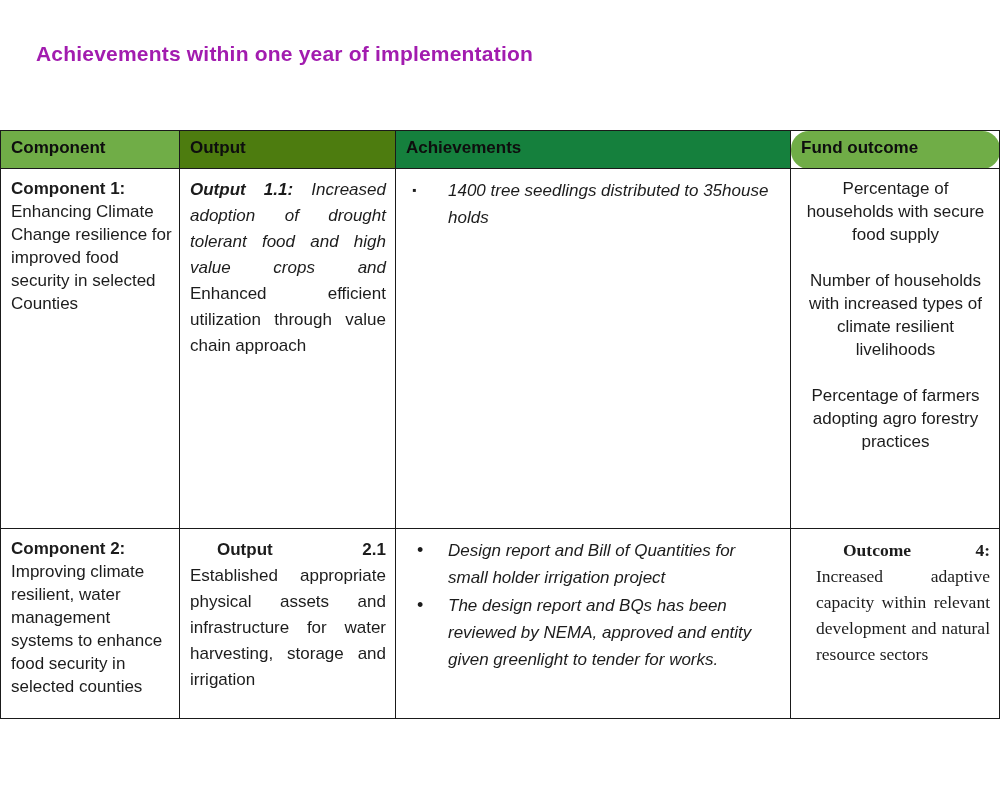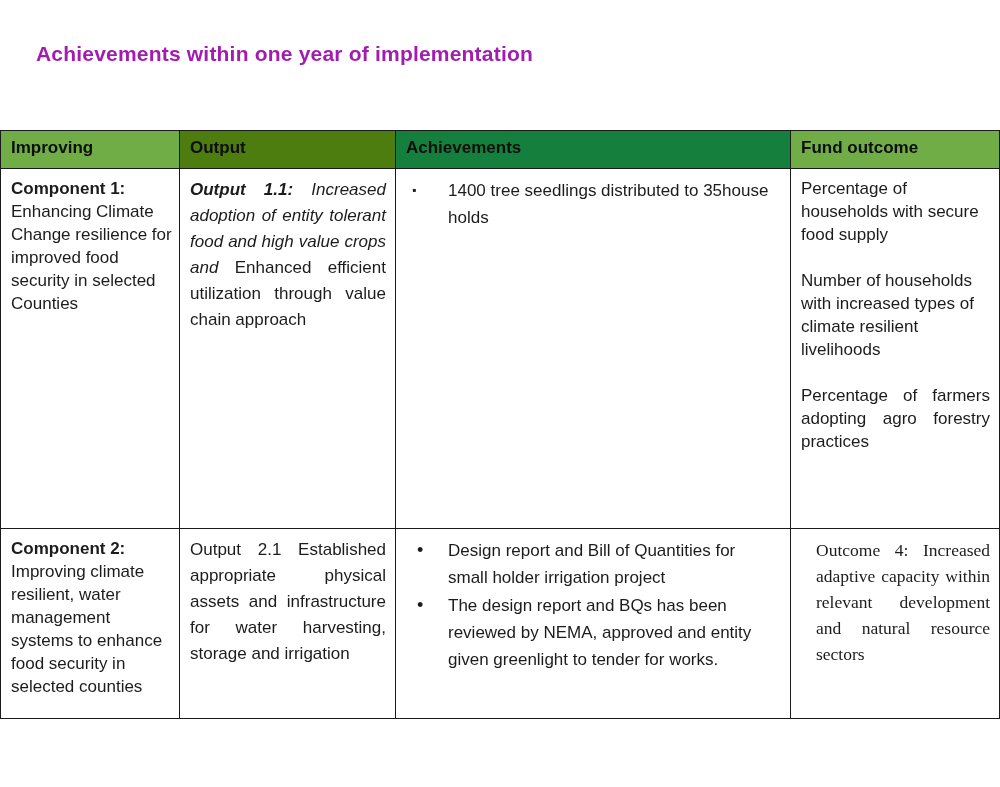--- a/index.html
+++ b/index.html
@@ -94,7 +94,7 @@
   </colgroup>
   <thead>
     <tr class="header-row">
-      <th style="background: rgb(112, 173, 71);">Improving</th>
+      <th style="background: rgb(112, 173, 71);">Component</th>
       <th style="background: #4d7c0f;">Output</th>
       <th style="background: #15803d;">Achievements</th>
       <th style="background: rgb(112, 173, 71);">Fund outcome</th>

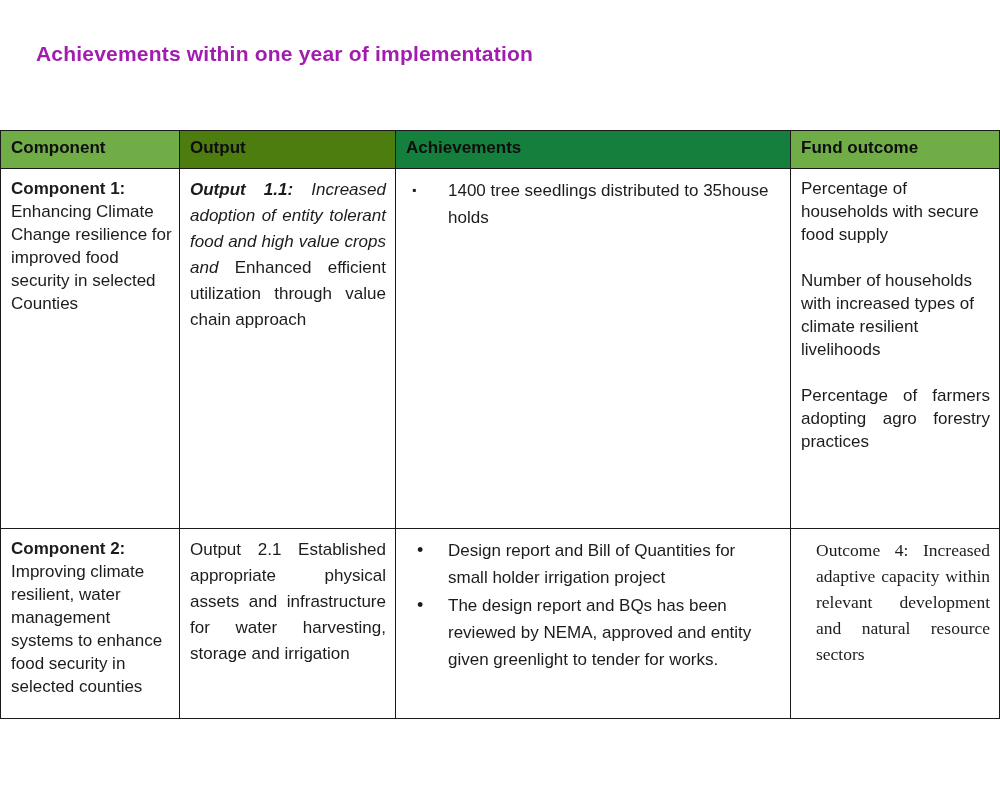--- a/index.html
+++ b/index.html
@@ -97,7 +97,7 @@
       <th style="background: rgb(112, 173, 71);">Component</th>
       <th style="background: #4d7c0f;">Output</th>
       <th style="background: #15803d;">Achievements</th>
-      <th style="background: rgb(112, 173, 71);">Fund outcome</th>
+      <th style="background: rgb(112, 173, 71); border-radius: 18px;">Fund outcome</th>
     </tr>
   </thead>
   <tbody>

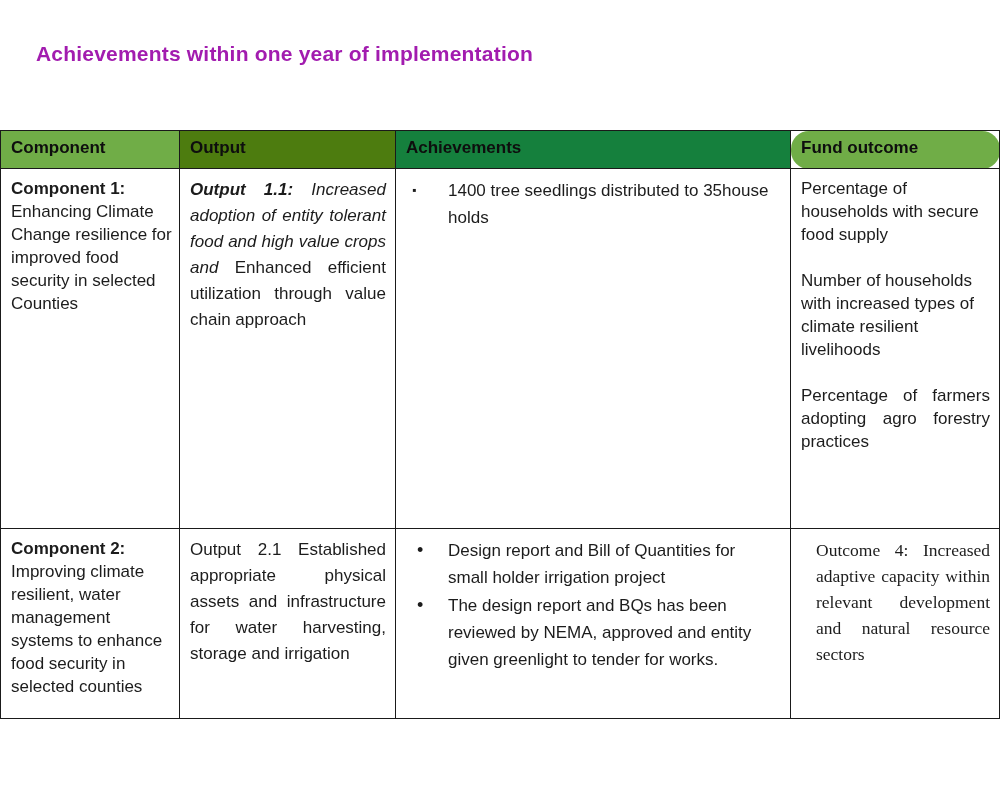--- a/index.html
+++ b/index.html
@@ -108,7 +108,7 @@
       </td>
       <td class="output-cell">
         <span class="bold-italic">Output 1.1:</span>
-        <span class="italic">Increased adoption of entity tolerant food and high value crops and</span>
+        <span class="italic">Increased adoption of drought tolerant food and high value crops and</span>
         <span>Enhanced efficient utilization through value chain approach</span>
       </td>
       <td class="achievements-cell">

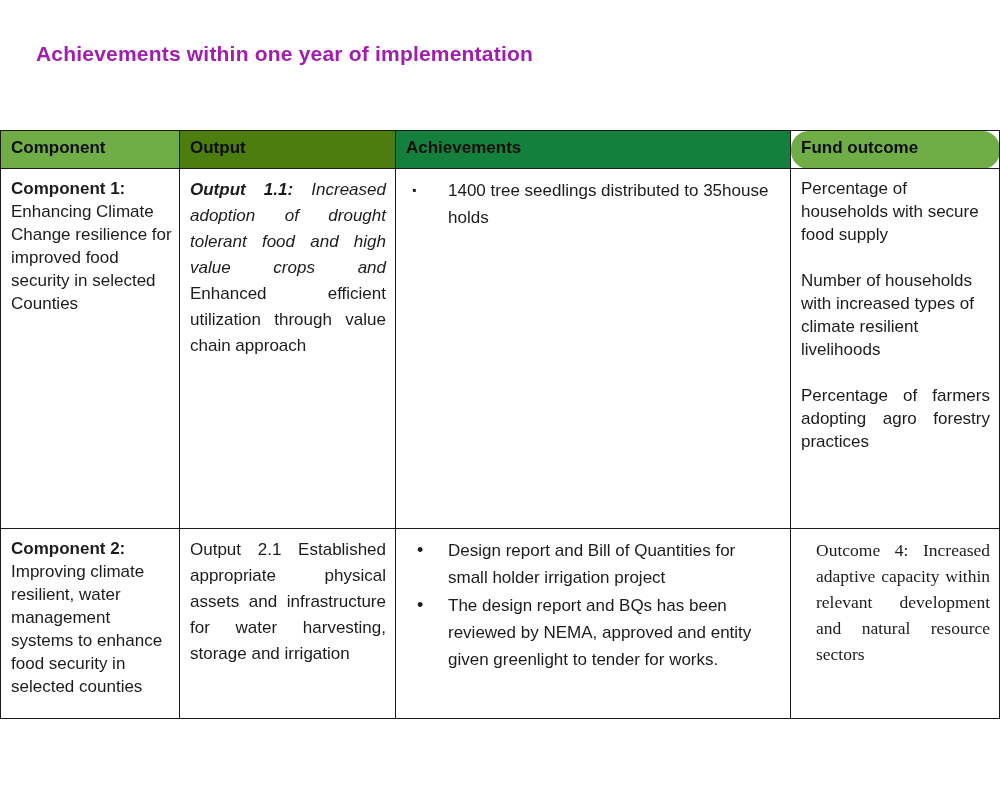--- a/index.html
+++ b/index.html
@@ -78,7 +78,7 @@
   }
   .bullet-item.square .bullet { font-size: 12px; line-height: 27px; padding-left: 2px; }
   .bullet-item.round  .bullet { font-size: 18px; line-height: 27px; padding-left: 7px; }
-  .bullet-item .bullet-text { flex: 1 1 auto; }
+  .bullet-item .bullet-text { flex: 1 1 auto; font-style: italic; }
 </style>
 </head>
 <body>

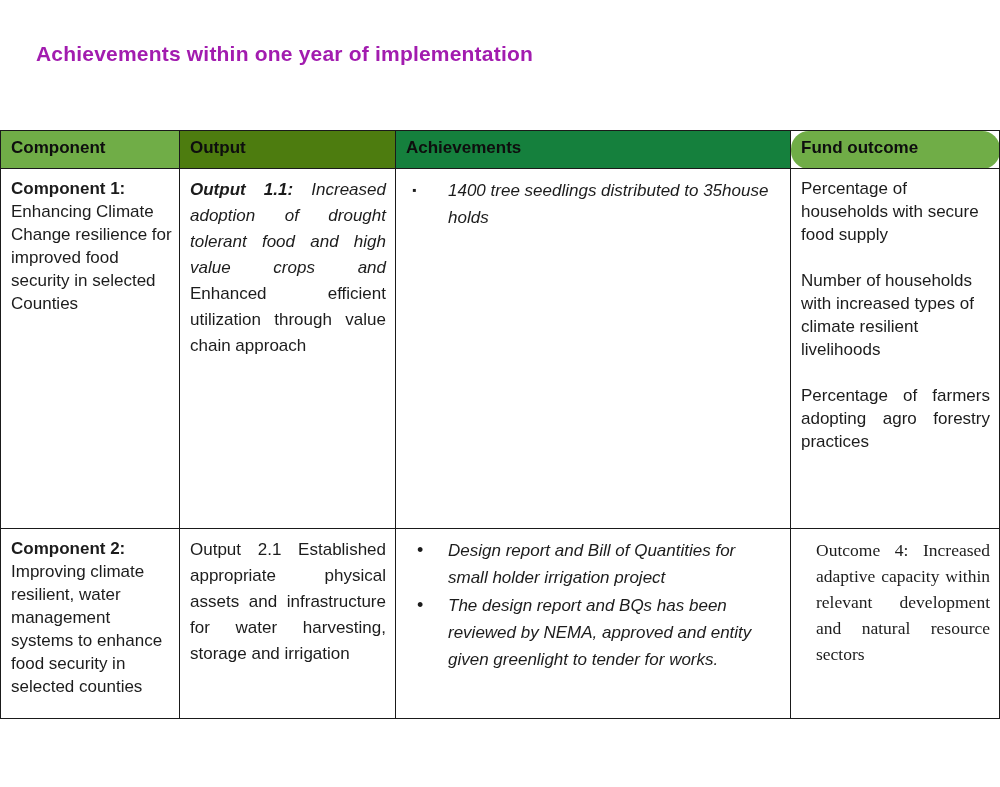--- a/index.html
+++ b/index.html
@@ -57,7 +57,7 @@
     padding: 8px 9px 0 10px;
     line-height: 23px;
   }
-  td.fund-cell p { margin: 0 0 23px 0; }
+  td.fund-cell p { margin: 0 0 23px 0; text-align: center; }
   td.fund-cell-serif {
     font-family: "Liberation Serif", "DejaVu Serif", serif;
     font-size: 17.5px;

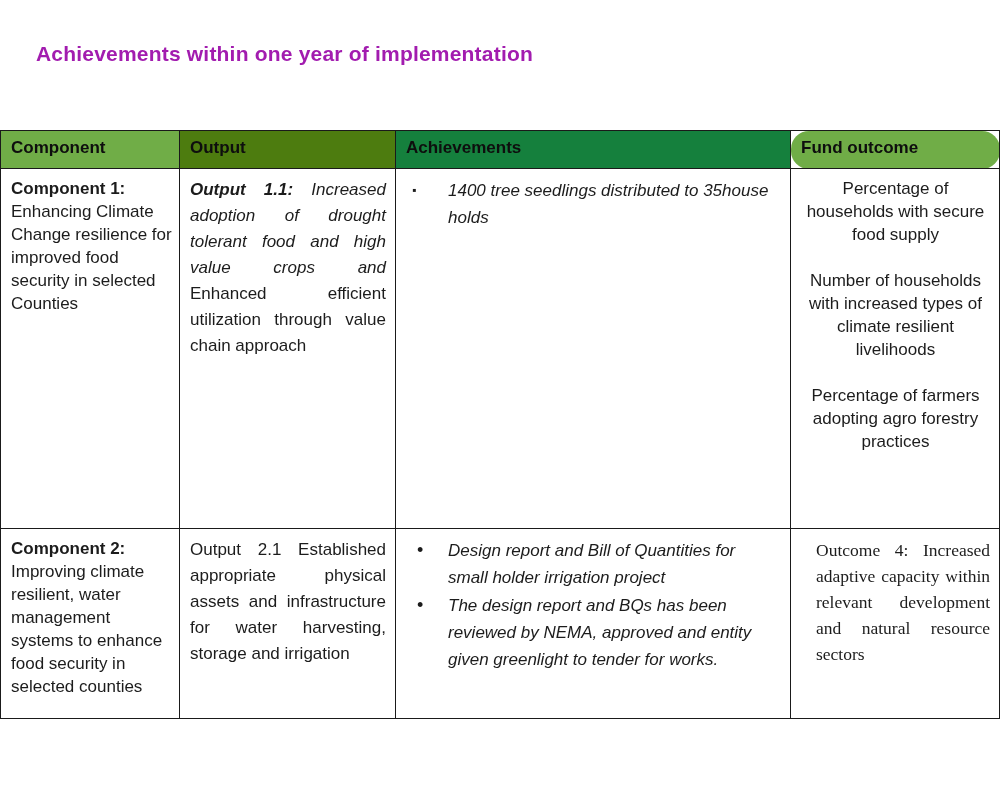--- a/index.html
+++ b/index.html
@@ -66,7 +66,7 @@
     padding: 8px 9px 0 25px;
   }
   .label-block { display: block; font-weight: bold; }
-  .bold { font-weight: normal; }
+  .bold { font-weight: bold; margin-left: 27px; }
   .bold-italic { font-weight: bold; font-style: italic; }
   .italic { font-style: italic; }
   .justify { text-align: justify; }

